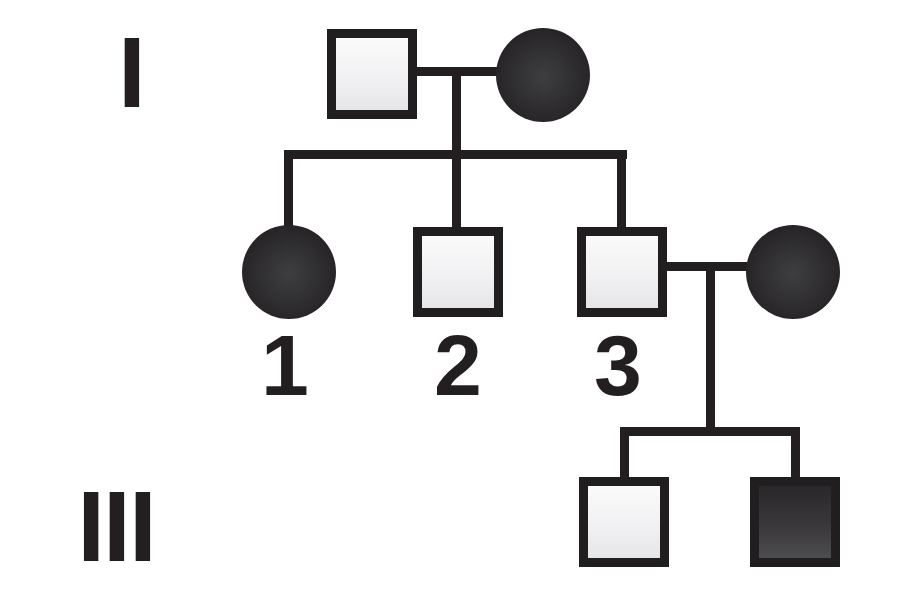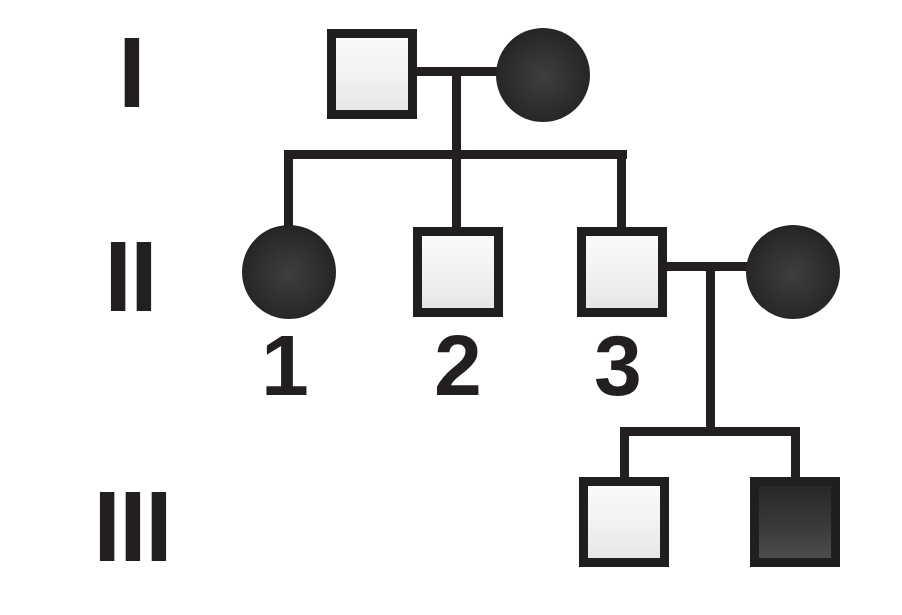--- a/index.html
+++ b/index.html
@@ -39,7 +39,6 @@
 <div class="stage">
 
   <div class="gen-label" style="left:131px;top:22px;">I</div>
-  <div class="gen-label" style="left:130px;top:226px;">II</div>
   <div class="gen-label" style="left:132px;top:476px;">III</div>
 
   <div class="line" style="left:413px;top:67px;width:88px;height:9px;"></div>

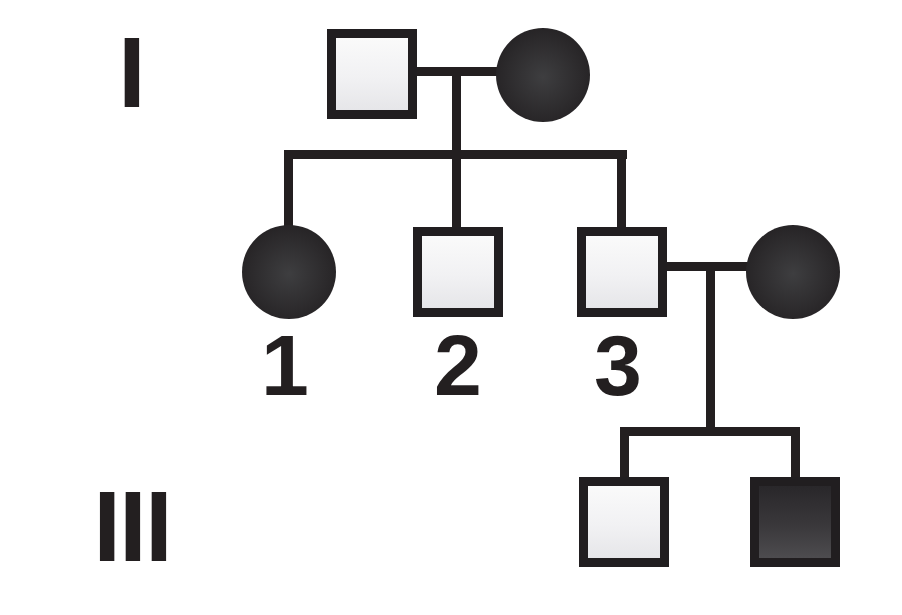--- a/index.html
+++ b/index.html
@@ -39,7 +39,7 @@
 <div class="stage">
 
   <div class="gen-label" style="left:131px;top:22px;">I</div>
-  <div class="gen-label" style="left:132px;top:476px;">III</div>
+  <div class="gen-label" style="left:116px;top:476px;">III</div>
 
   <div class="line" style="left:413px;top:67px;width:88px;height:9px;"></div>
   <div class="line" style="left:452px;top:72px;width:9px;height:158px;"></div>

